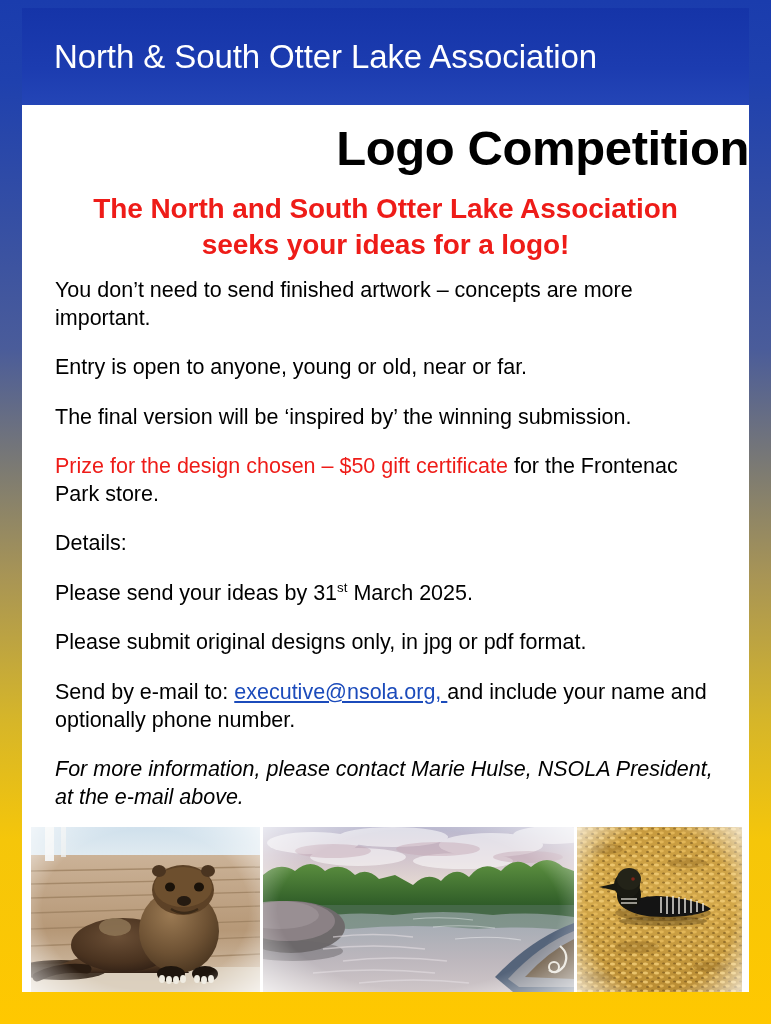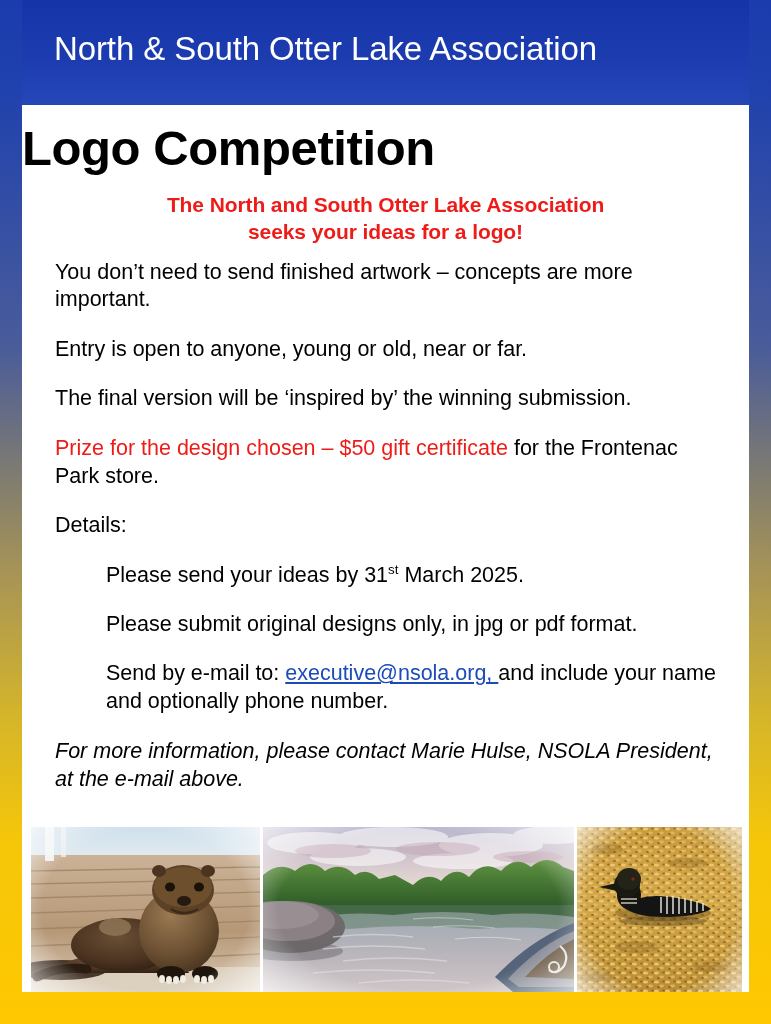--- a/index.html
+++ b/index.html
@@ -37,7 +37,7 @@
   #header-band {
     position: absolute;
     left: 22px;
-    top: 0px;
+    top: 8px;
     width: 727px;
     height: 126px;
     background: linear-gradient(to bottom, #1534a8 0%, #1c3cb0 48%, #2a4cbb 100%);

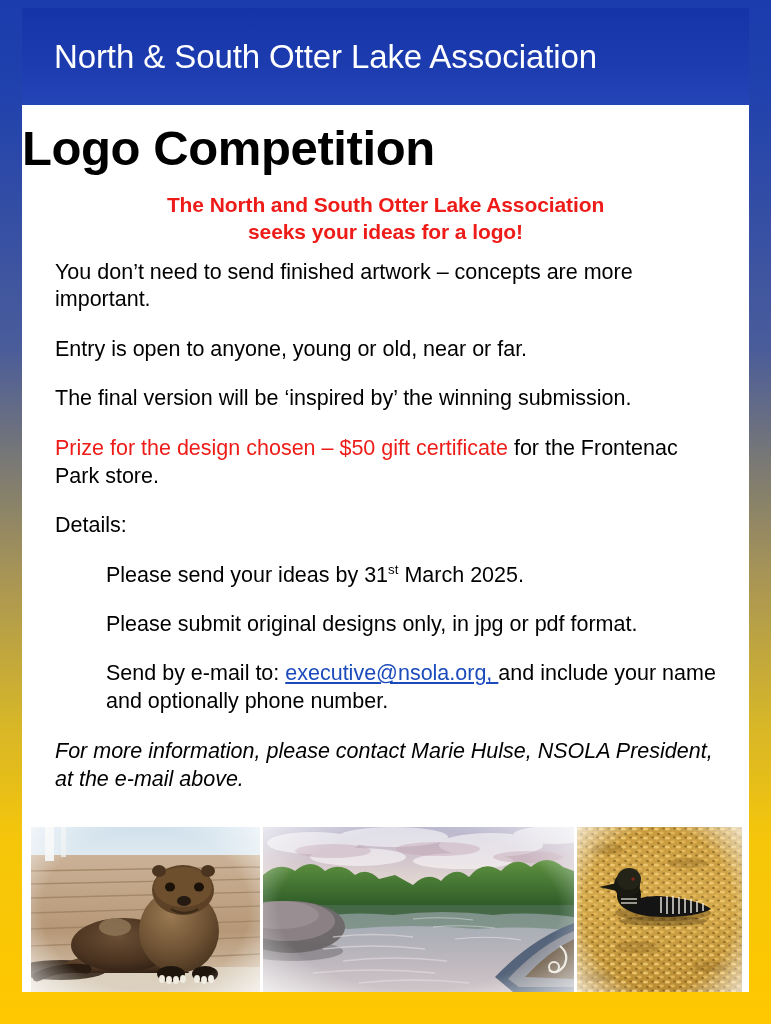--- a/index.html
+++ b/index.html
@@ -68,7 +68,7 @@
   }
 
   #main-title {
-    text-align: left;
+    text-align: right;
     font-size: 49px;
     font-weight: bold;
     color: #000000;

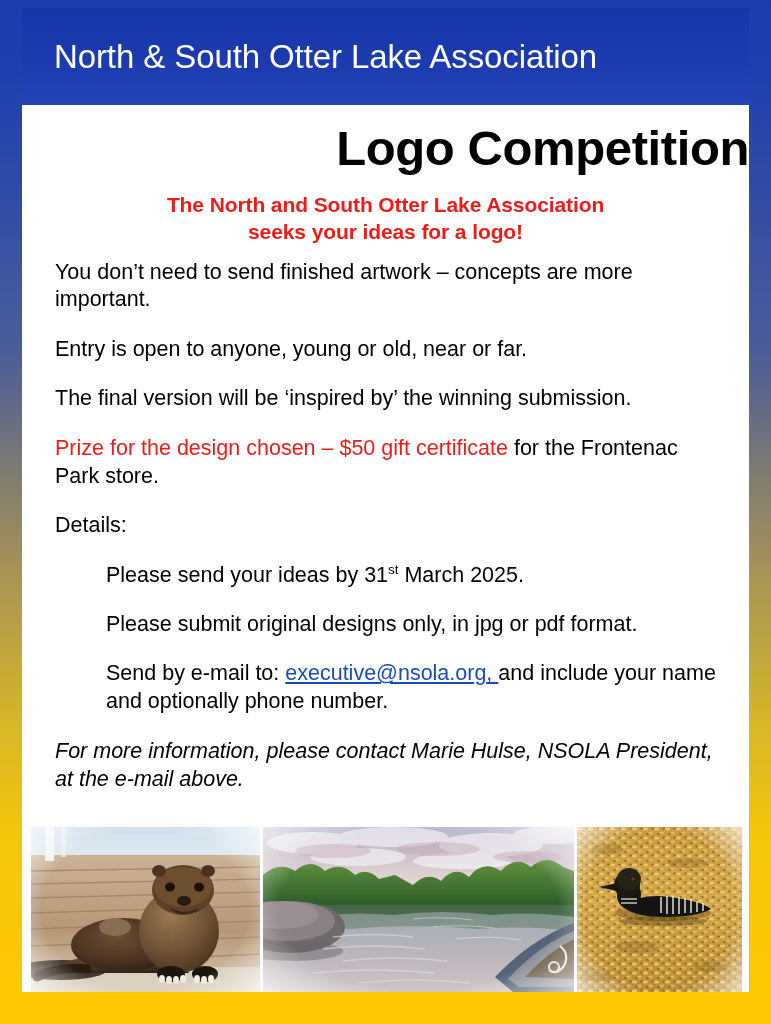--- a/index.html
+++ b/index.html
@@ -81,7 +81,7 @@
     text-align: center;
     color: #ee1c18;
     font-weight: bold;
-    font-size: 21px;
+    font-size: 28px;
     line-height: 1.30;
     margin: 16px 22px 0 22px;
     letter-spacing: -0.1px;

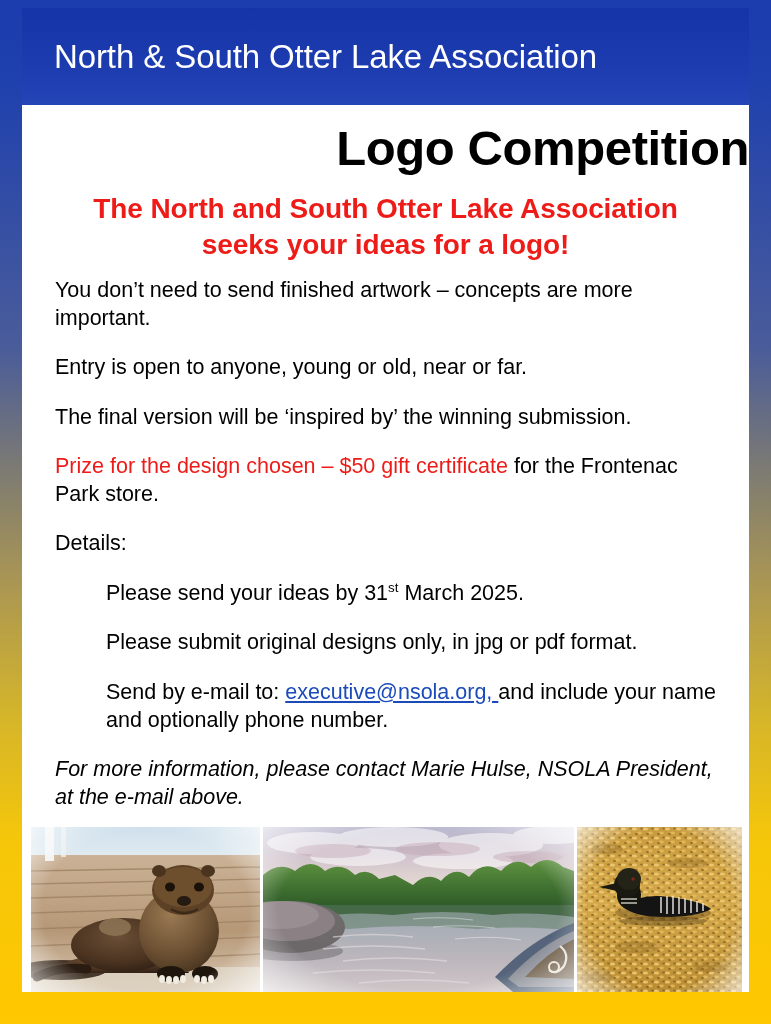--- a/index.html
+++ b/index.html
@@ -98,7 +98,6 @@
   }
 
   .indent {
-    margin-left: 51px;
     margin-top: 12px;
     font-size: 21.5px;
     line-height: 1.30;

